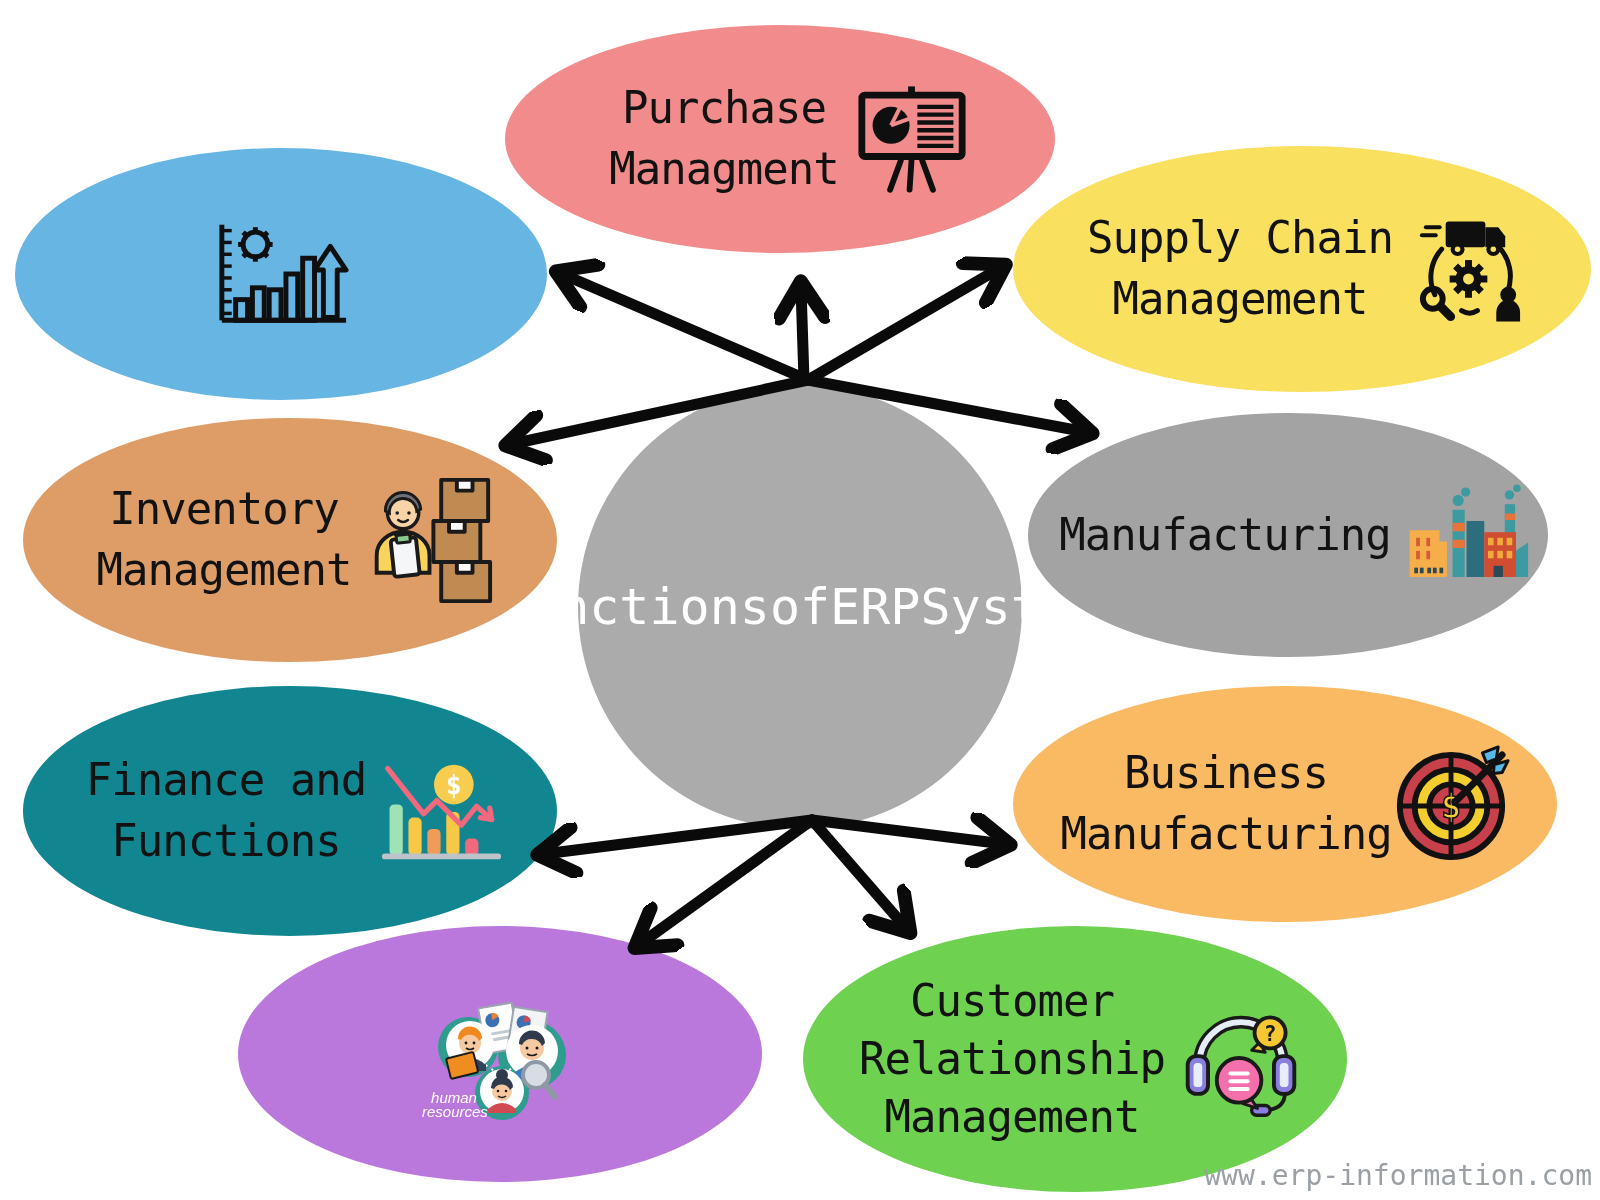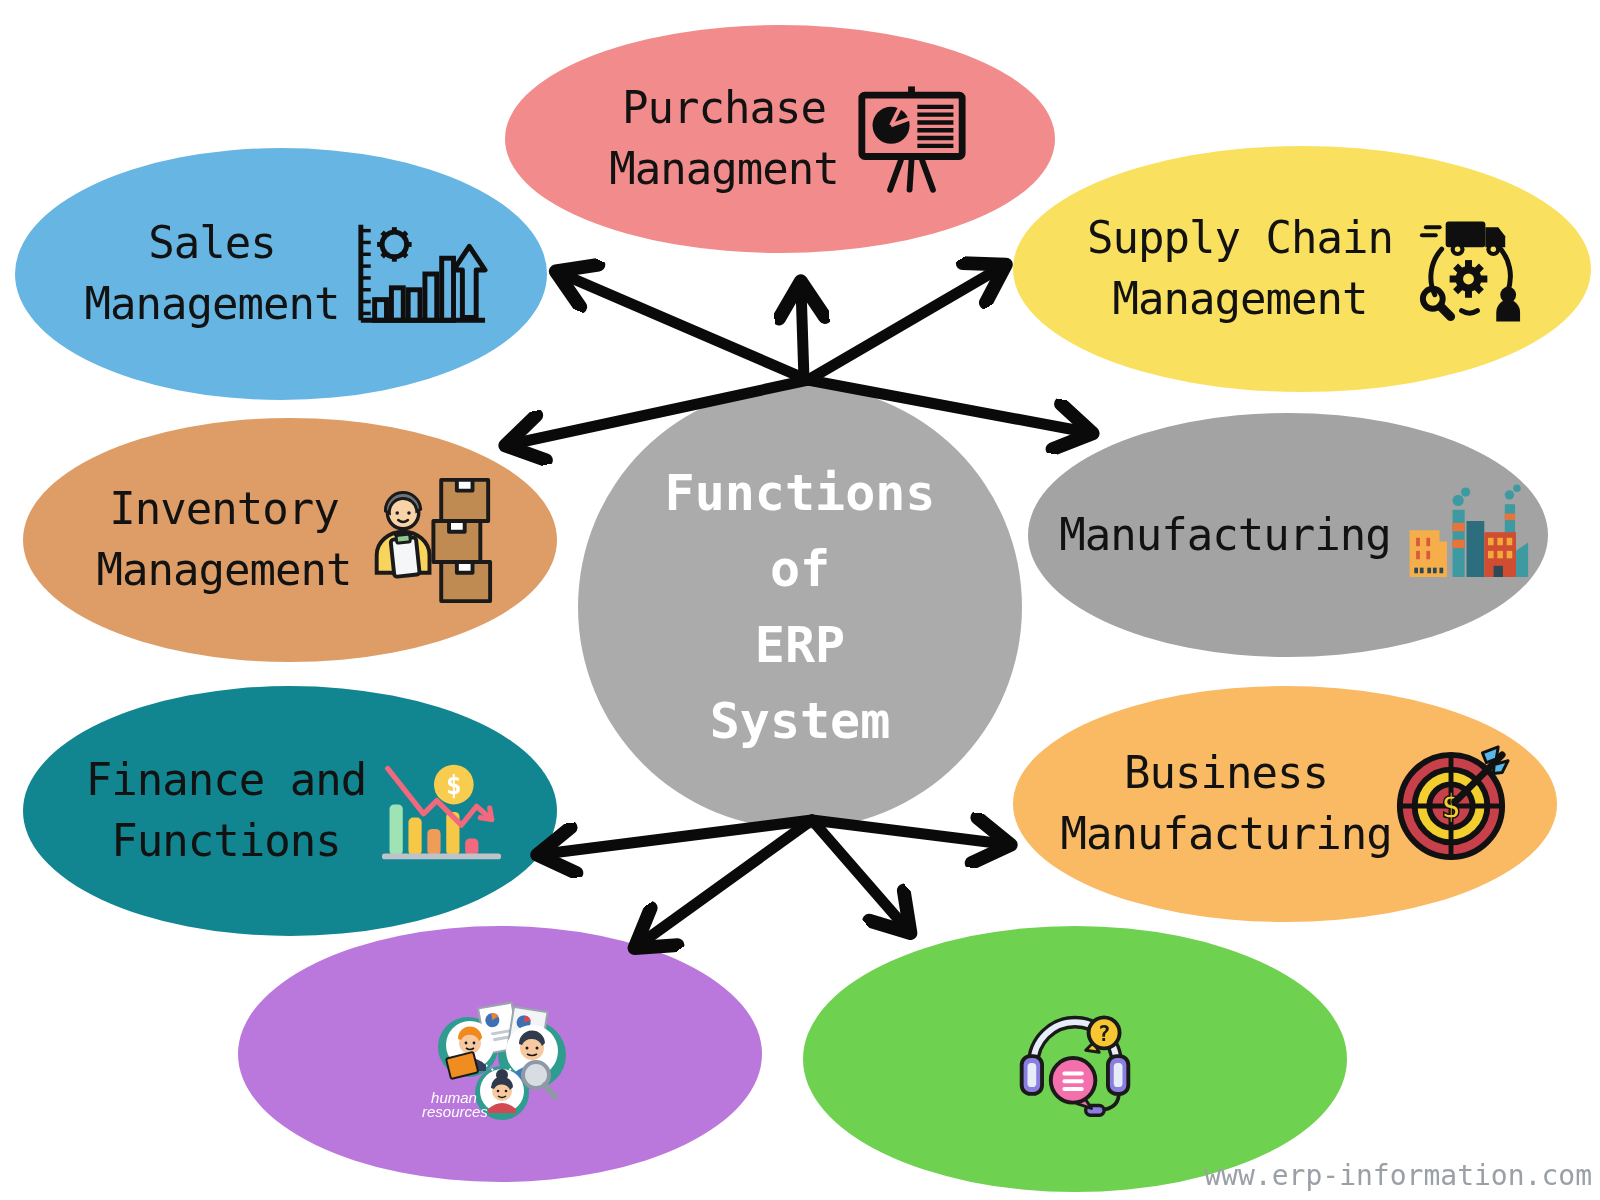--- a/index.html
+++ b/index.html
@@ -101,7 +101,6 @@
   </div>
 
   <div class="node n-sales">
-    <span class="label w105">Sales Management</span>
     <svg class="icon" width="138" height="112" viewBox="0 0 140 112">
       <g stroke="#0f0f0f" stroke-width="5" fill="none">
         <line x1="10" y1="6" x2="10" y2="103"></line>

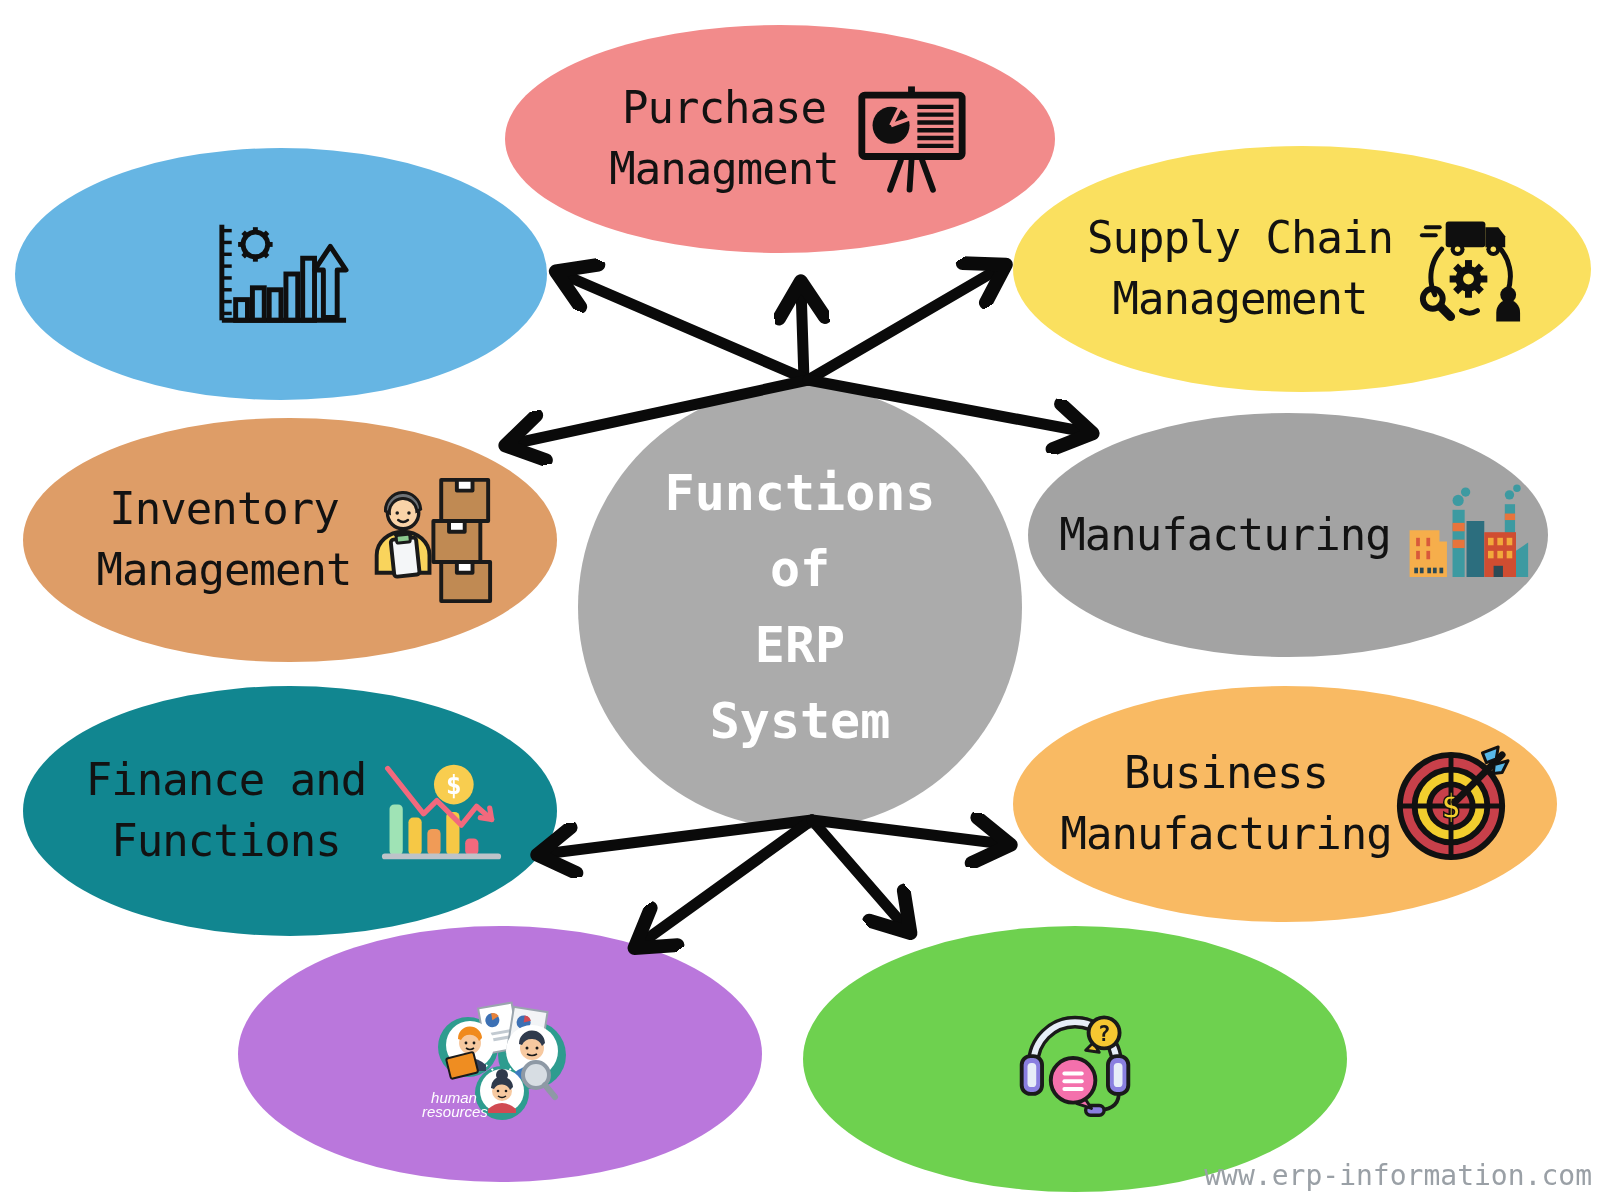--- a/index.html
+++ b/index.html
@@ -47,8 +47,8 @@
   .center-circle{
     position:absolute;left:578px;top:385px;width:444px;height:444px;
     border-radius:50%;background:#ABABAB;
-    display:flex;flex-direction:column;align-items:center;justify-content:center;
-    color:#ffffff;font-weight:bold;font-size:50px;line-height:1.52;
+    display:flex;flex-direction:row;align-items:center;justify-content:center;
+    color:#ffffff;font-weight:normal;font-size:50px;line-height:1.52;
     text-align:center;
   }
   #arrows{position:absolute;left:0;top:0;pointer-events:none;}

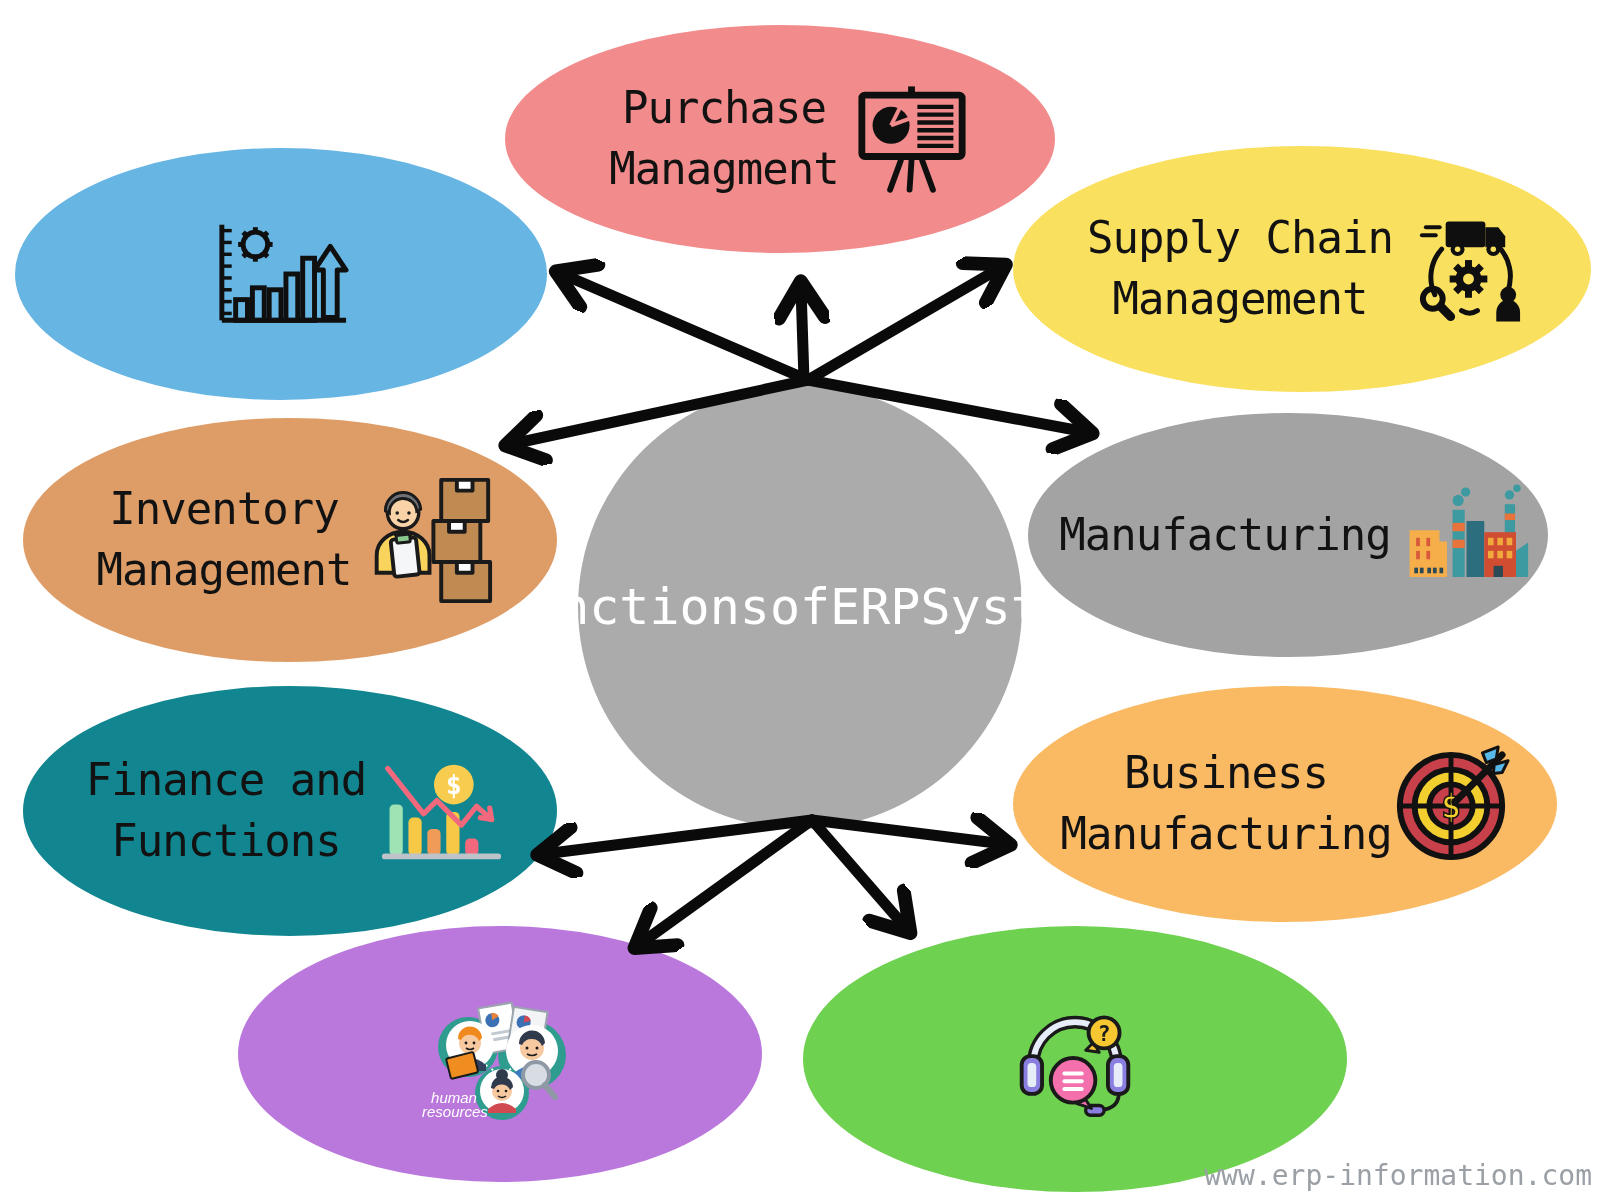--- a/index.html
+++ b/index.html
@@ -328,6 +328,7 @@
   </div>
 
   <div class="node n-crm">
+    <span class="label w125">Customer Relationship Management</span>
     <svg class="icon" width="126" height="120" viewBox="0 0 130 122">
       <path d="M22 66 a43 43 0 0 1 86 0" fill="none" stroke="#1a1a1a" stroke-width="13"></path>
       <path d="M22 66 a43 43 0 0 1 86 0" fill="none" stroke="#E7EDF8" stroke-width="6"></path>

